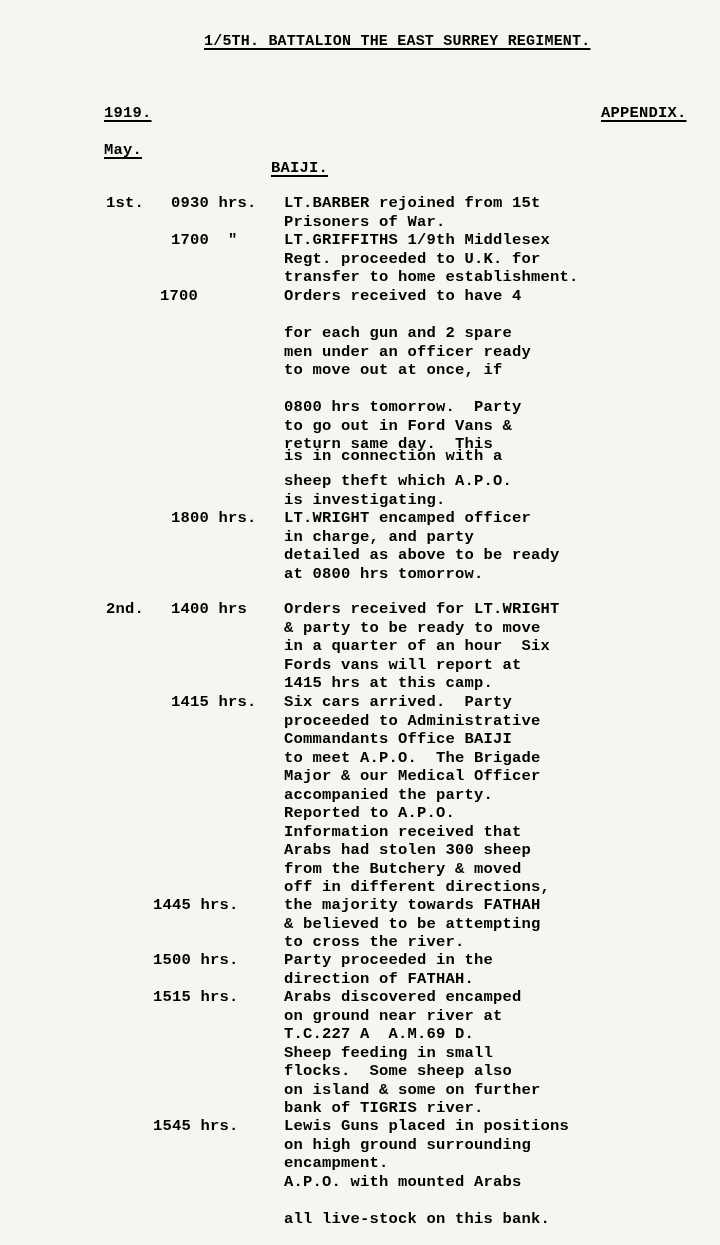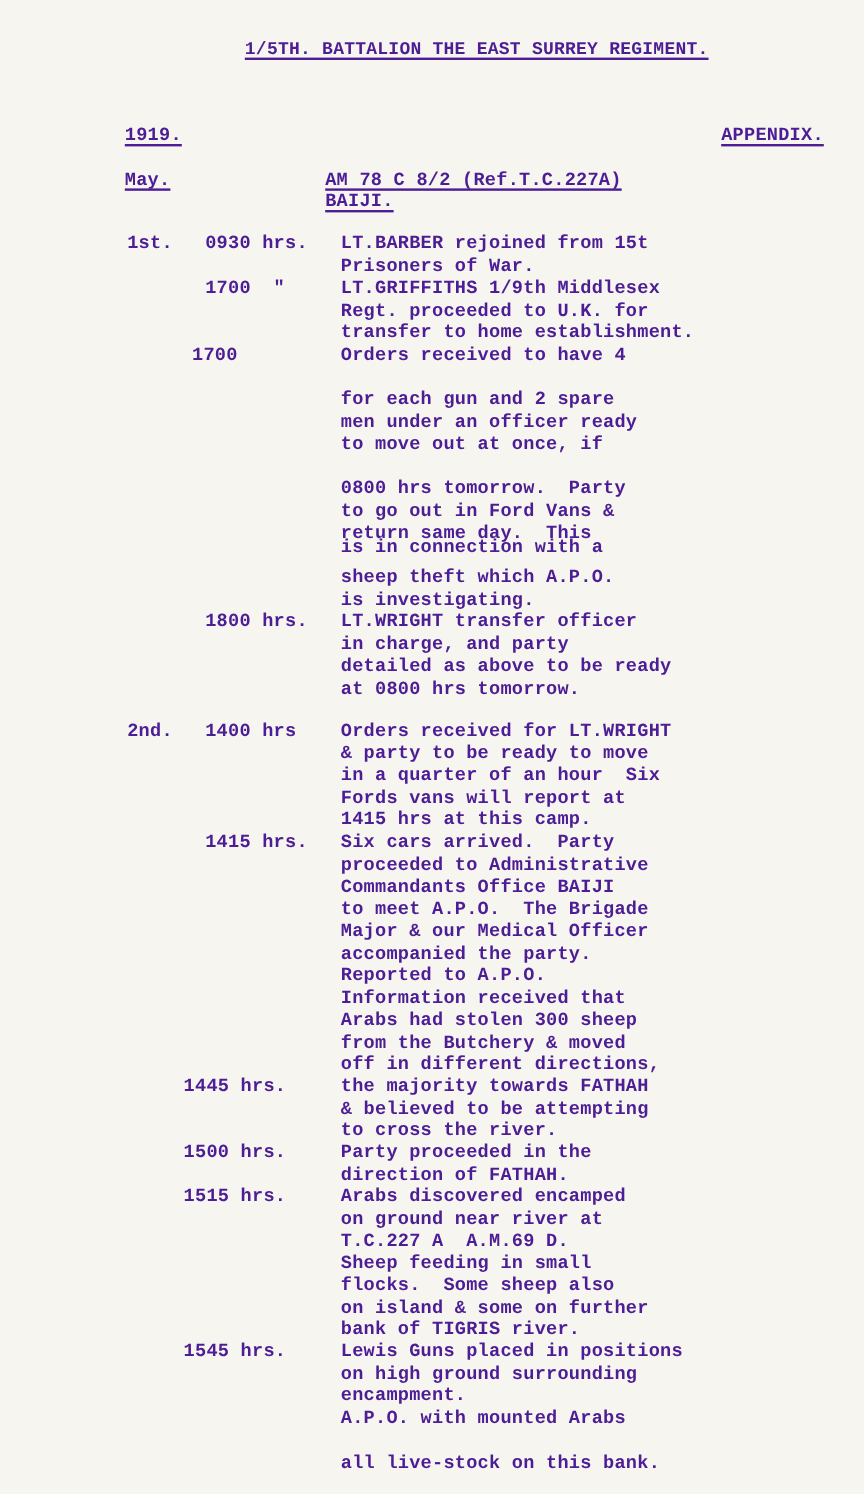--- a/index.html
+++ b/index.html
@@ -18,7 +18,7 @@
     white-space: pre;
     letter-spacing: 0.2px;
     font-weight: bold;
-    color: #4c1d95;
+    color: #000000;
   }
   .u { text-decoration: underline; text-decoration-thickness: 2px; text-underline-offset: 3px; }
   .title { left: 204px; top: 33px; font-size: 15px; }

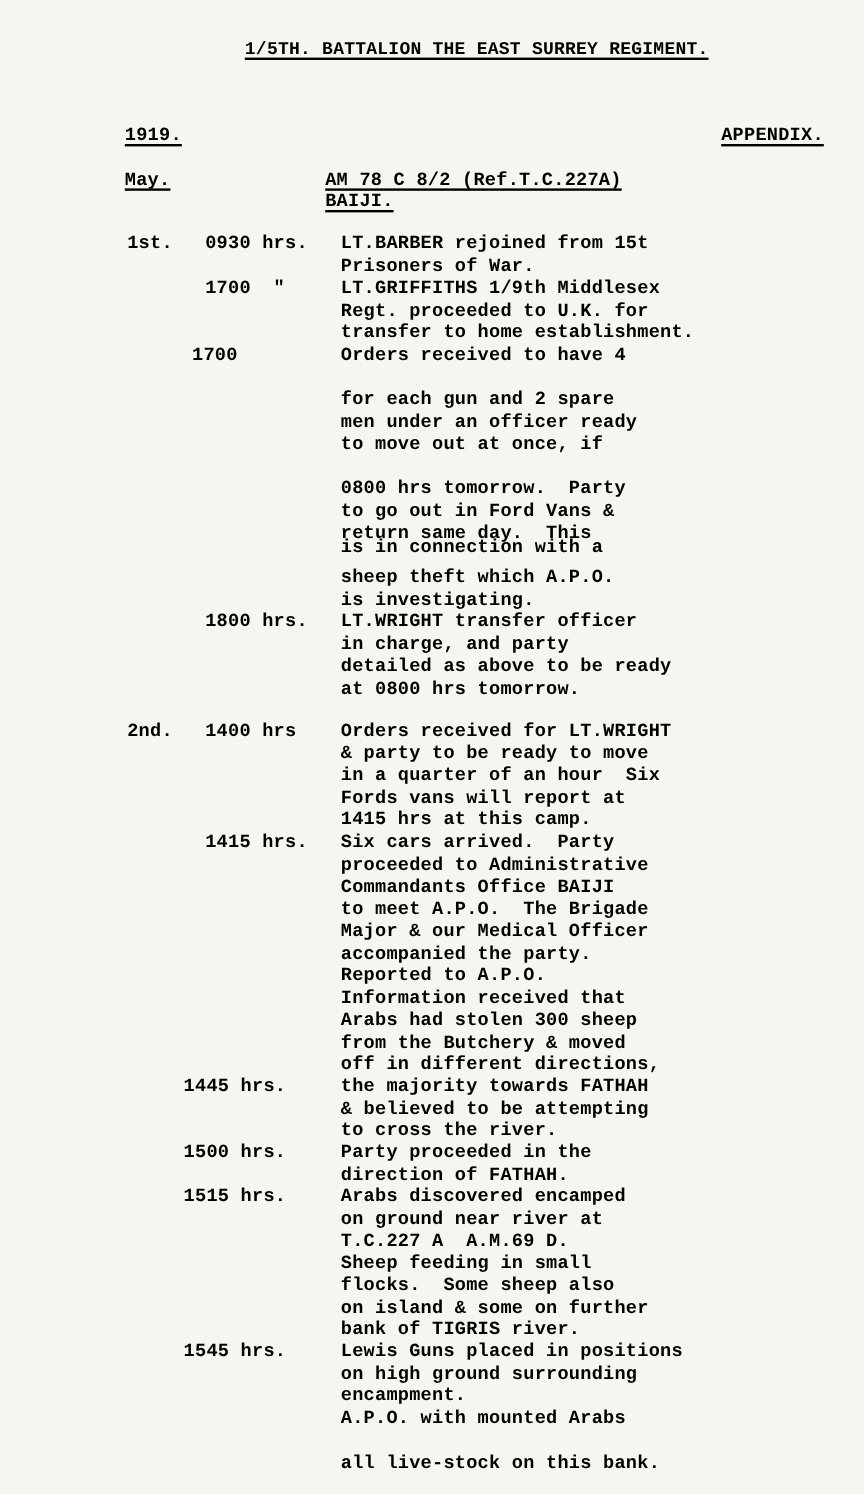--- a/index.html
+++ b/index.html
@@ -42,7 +42,6 @@
   <div class="t u year">1919.</div>
   <div class="t u appendix">APPENDIX.</div>
   <div class="t u month">May.</div>
-  <div class="t u ref">AM 78 C 8/2 (Ref.T.C.227A)</div>
   <div class="t u place">BAIJI.</div>
 
   <div class="t day" style="top:194px">1st.</div>

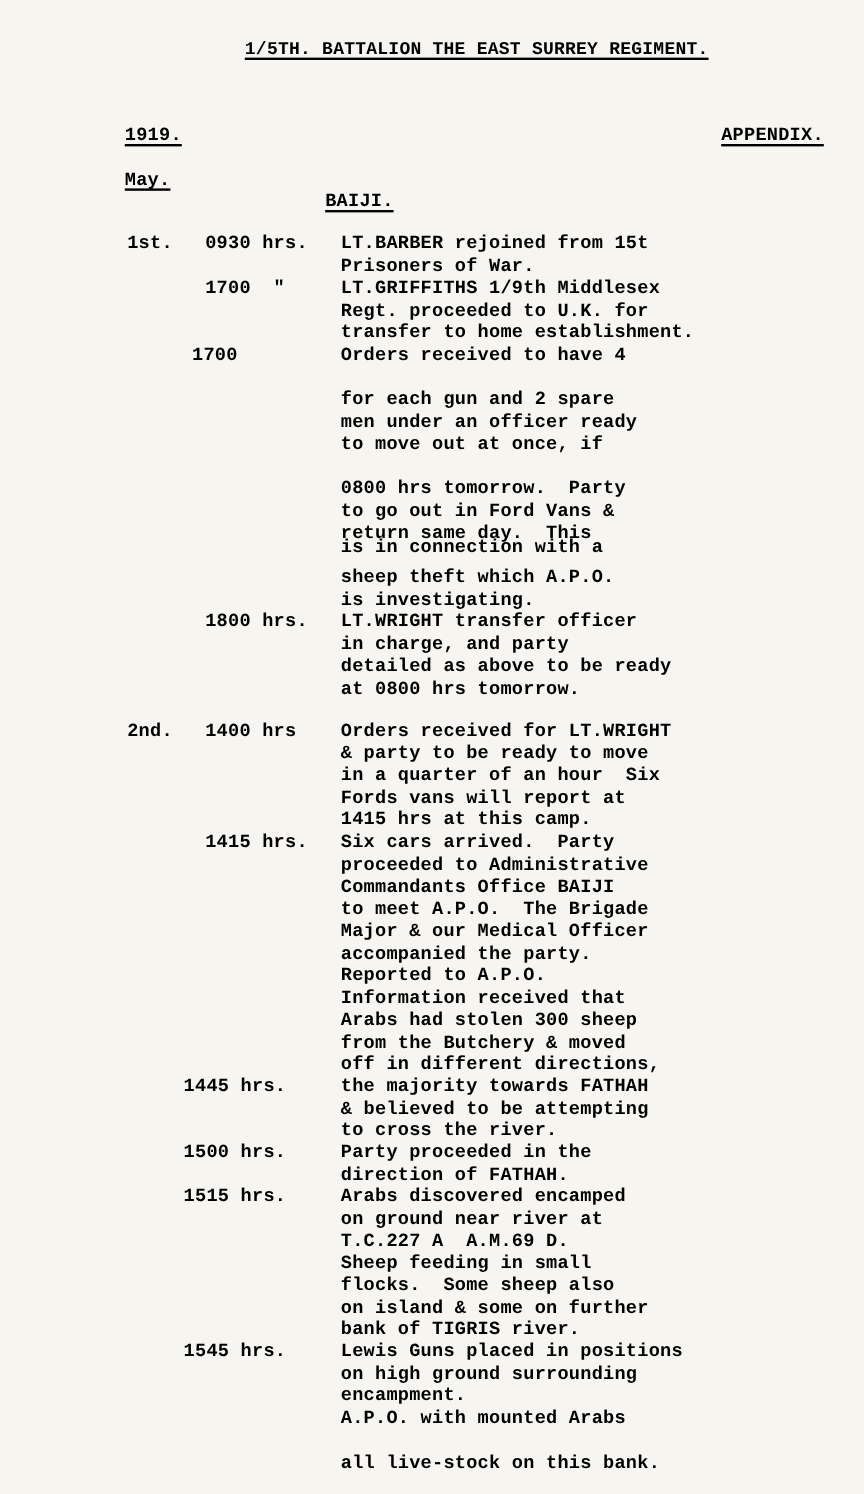--- a/index.html
+++ b/index.html
@@ -74,7 +74,7 @@
 
   <div class="t time" style="top:509px">1800 hrs.</div>
   <div class="t body-text" style="top:509px">
-    <div class="line" style="top:0">LT.WRIGHT transfer officer</div>
+    <div class="line" style="top:0">LT.WRIGHT encamped officer</div>
     <div class="line" style="top:18.5px">in charge, and party</div>
     <div class="line" style="top:37px">detailed as above to be ready</div>
     <div class="line" style="top:55.5px">at 0800 hrs tomorrow.</div>

